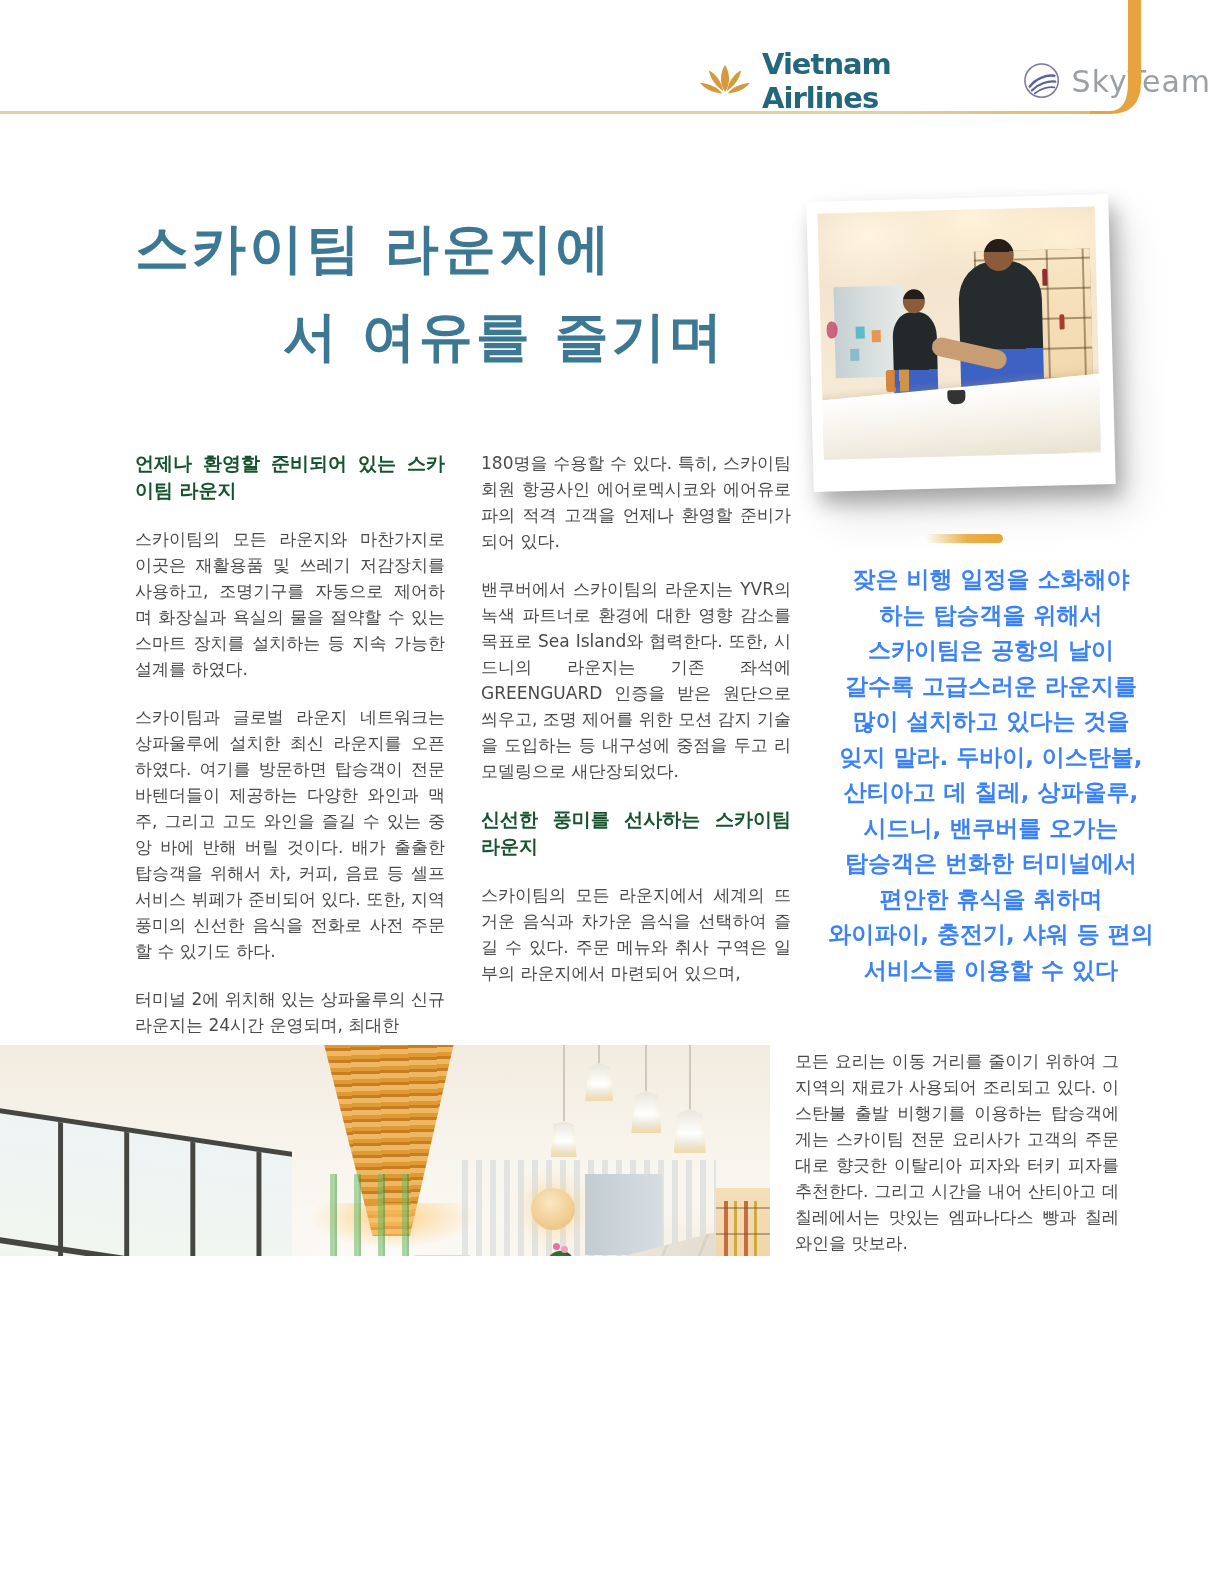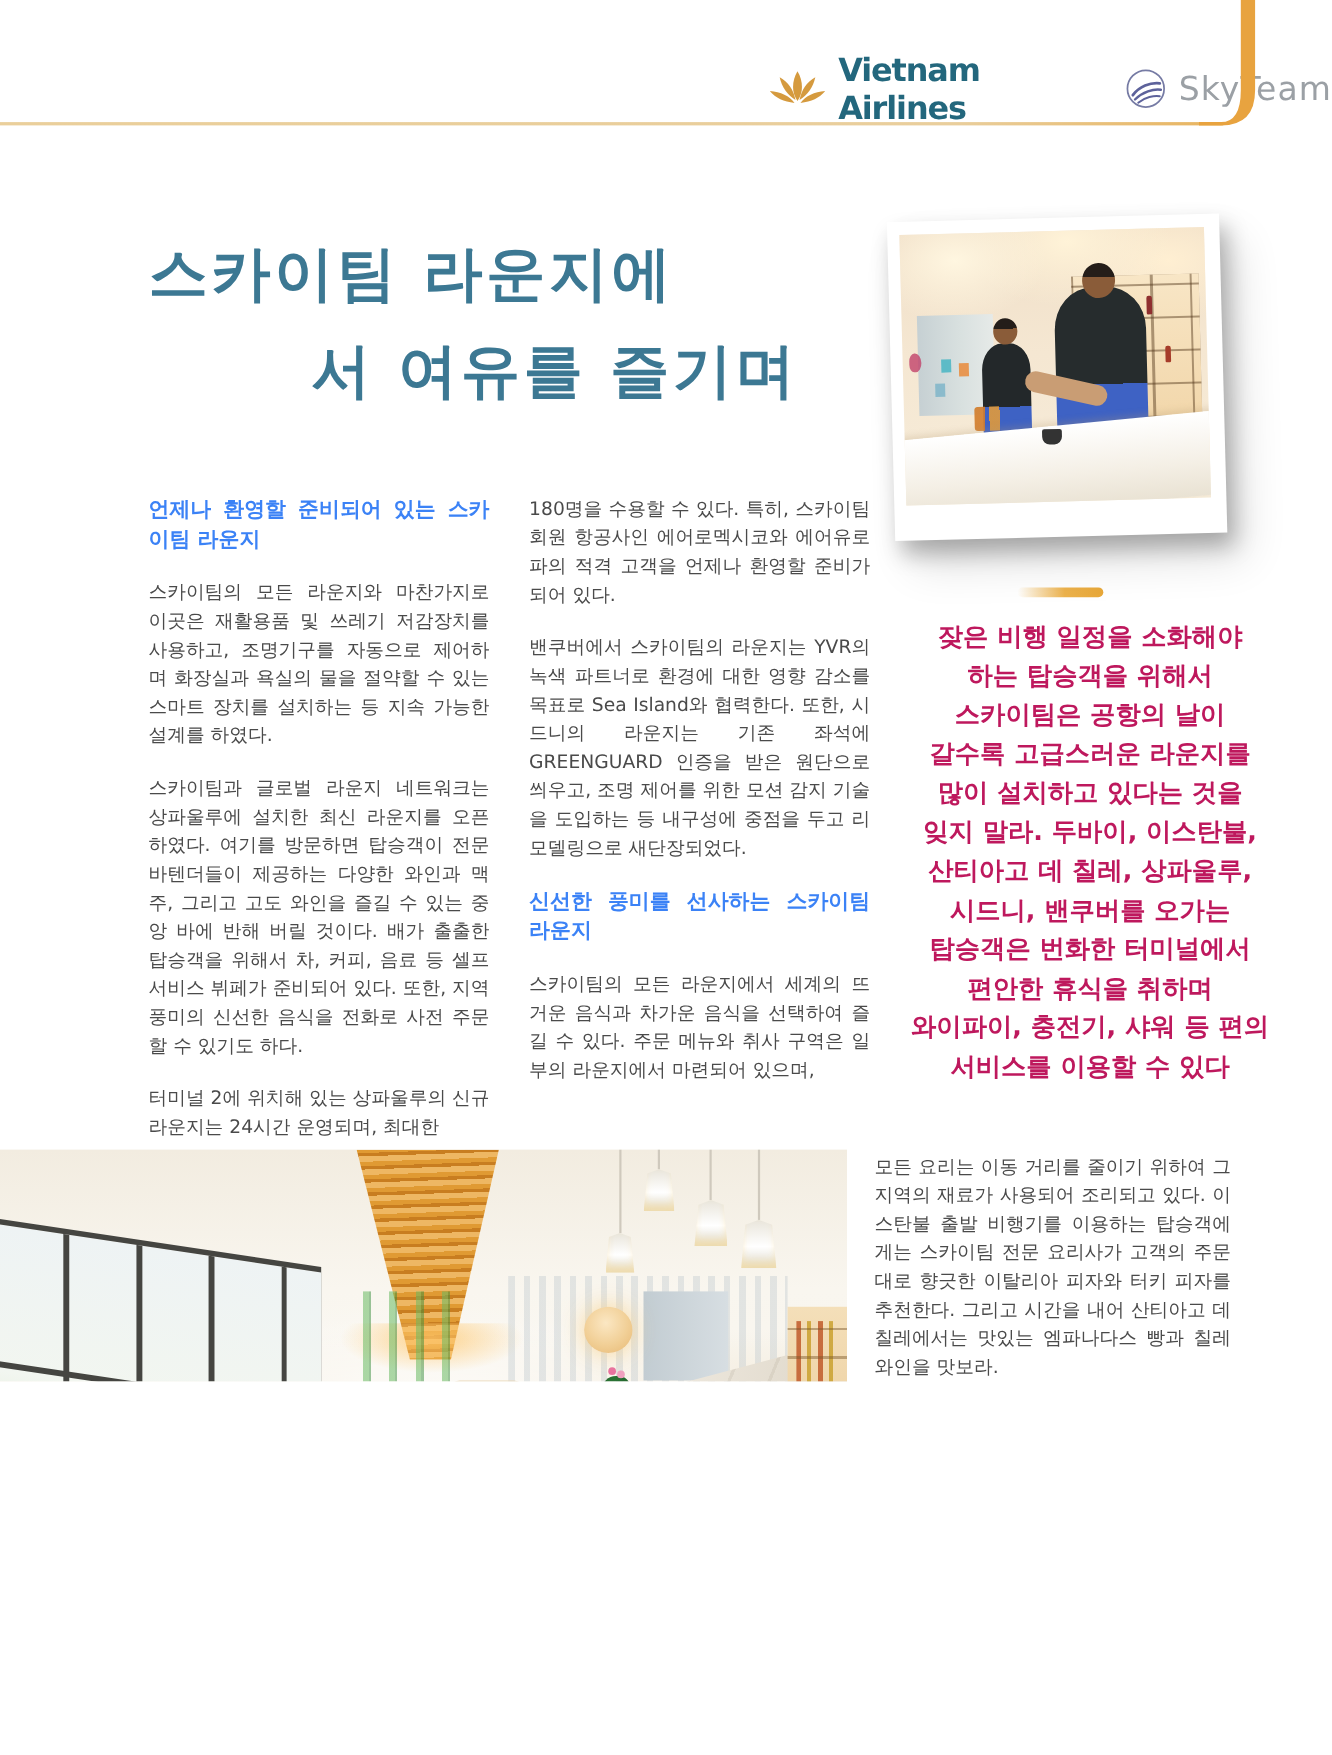--- a/index.html
+++ b/index.html
@@ -79,7 +79,7 @@
          text-align:justify; }
   .col1 { left:135px; top:450px; }
   .col2 { left:465px; top:450px;margin-left:16px; }
-  .col h2 { font-size:19px; line-height:27px; font-weight:700; color:#3b82f6; text-align:justify; }
+  .col h2 { font-size:19px; line-height:27px; font-weight:700; color:#14532d; text-align:justify; }
   .col p, .col h2 { margin-bottom:22px; }
   .col p:last-child { margin-bottom:0; }
 

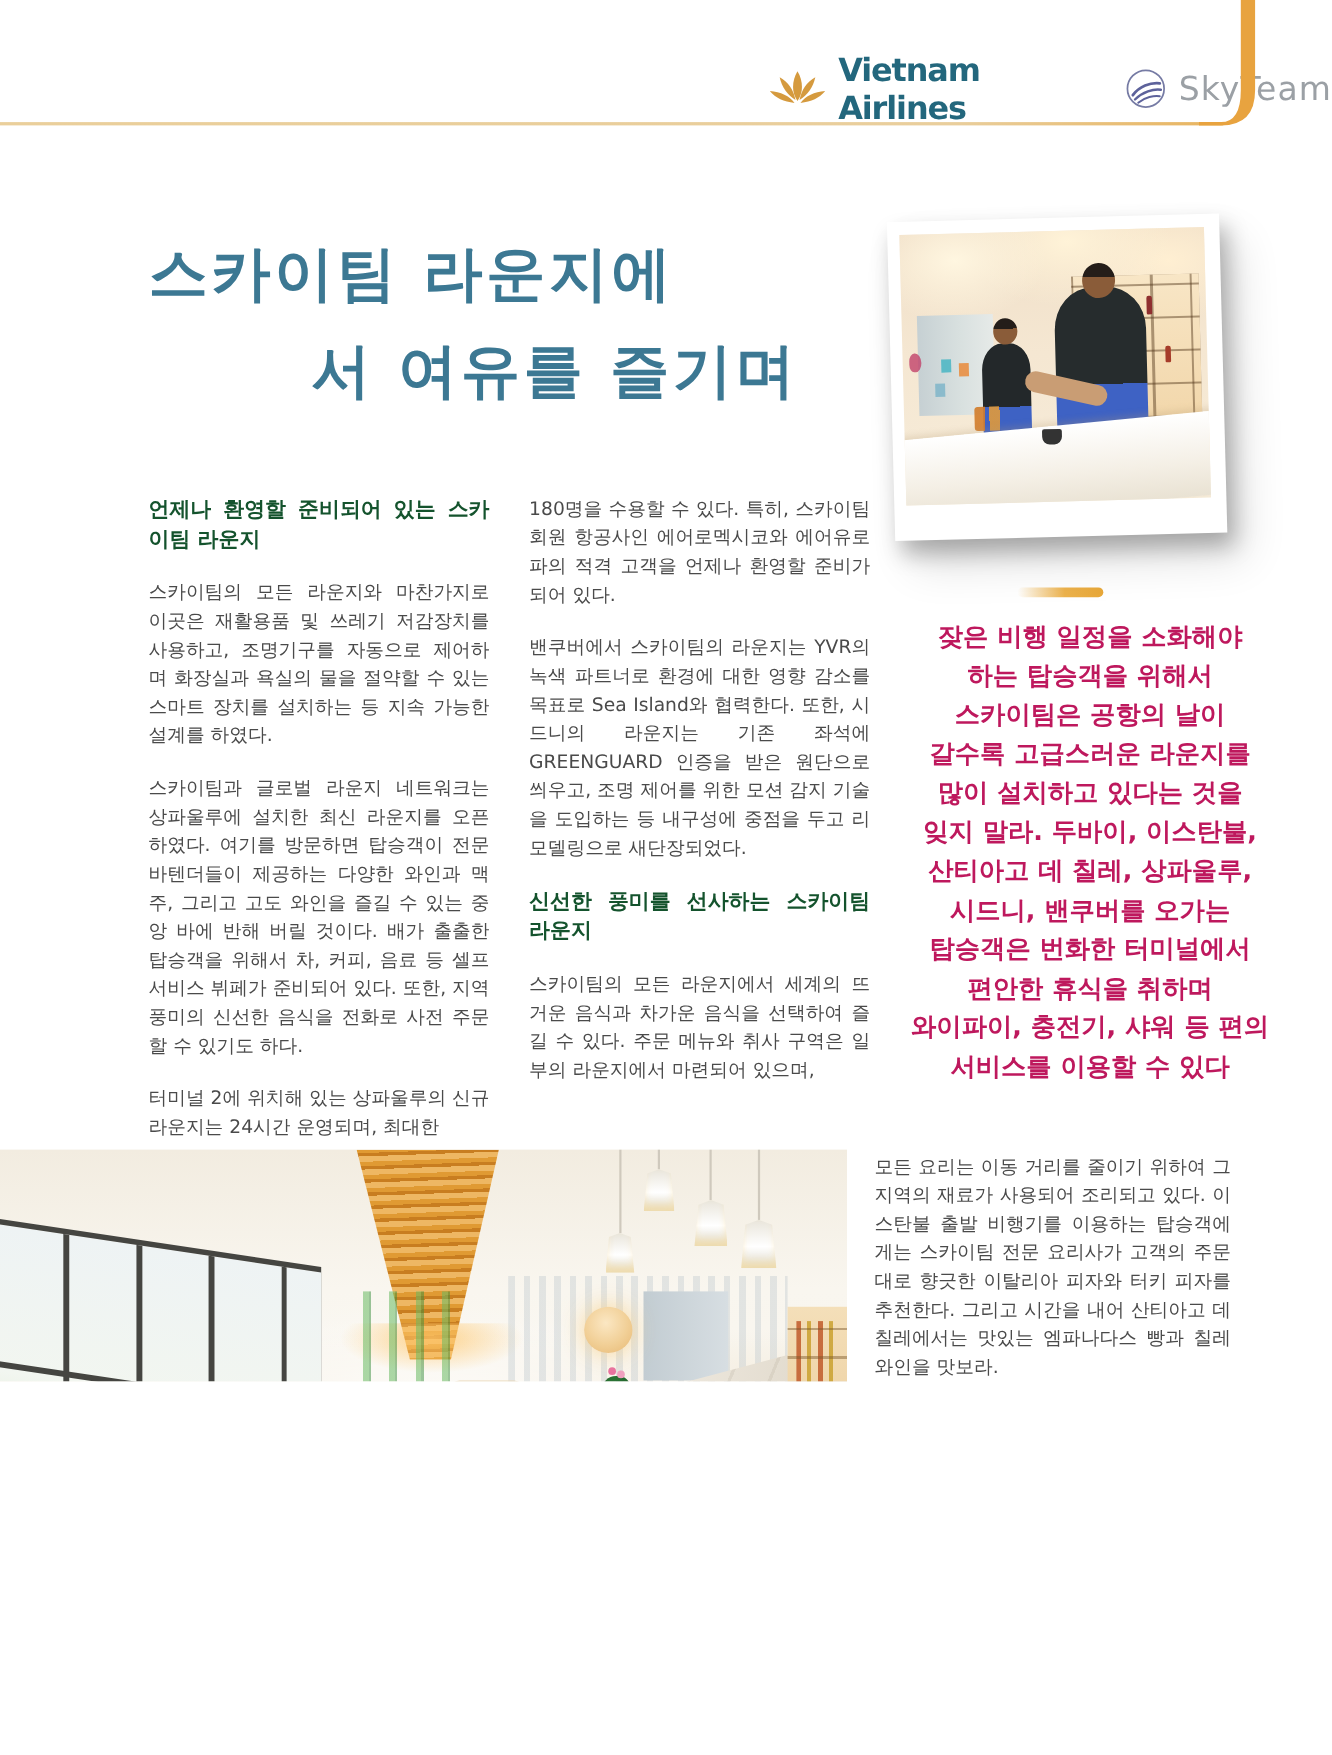--- a/index.html
+++ b/index.html
@@ -84,7 +84,7 @@
   .col p:last-child { margin-bottom:0; }
 
   .pullquote { position:absolute; left:795px; top:562px; width:392px; text-align:center;
-      white-space:pre-line; color:#be185d; font-weight:700; font-size:23px; line-height:35.5px; }
+      white-space:pre-line; color:#3b82f6; font-weight:700; font-size:23px; line-height:35.5px; }
 
   .col3 { left:795px; top:1048px; width:324px; }
   .end-lotus svg { width:22px; height:15px; vertical-align:-2px; margin-left:3px; }

